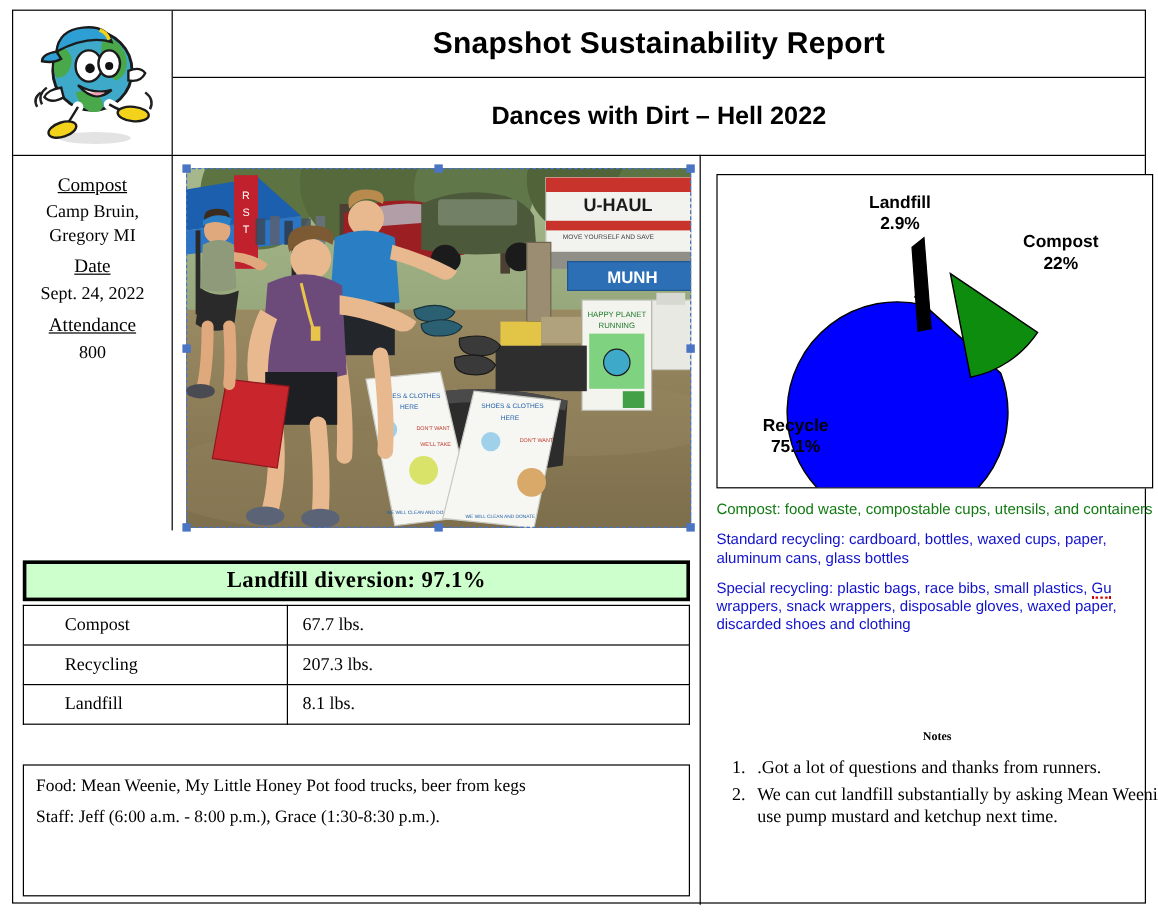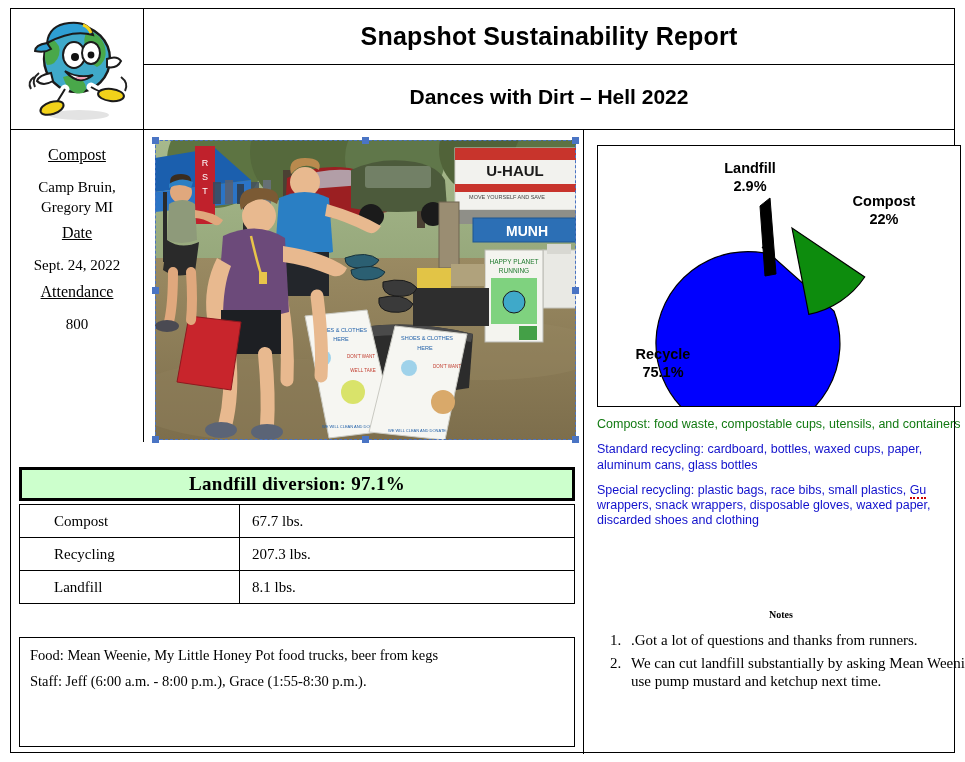--- a/index.html
+++ b/index.html
@@ -52,7 +52,7 @@
     text-align:center;padding-top:10px;font-size:15px;line-height:1.28;
   }
   .info-head{text-decoration:underline;font-size:16px;margin-top:6px;}
-  .info-val{margin-top:13px;}
+  .info-val{margin-top:3px;}
 
   
   .photo-wrap{

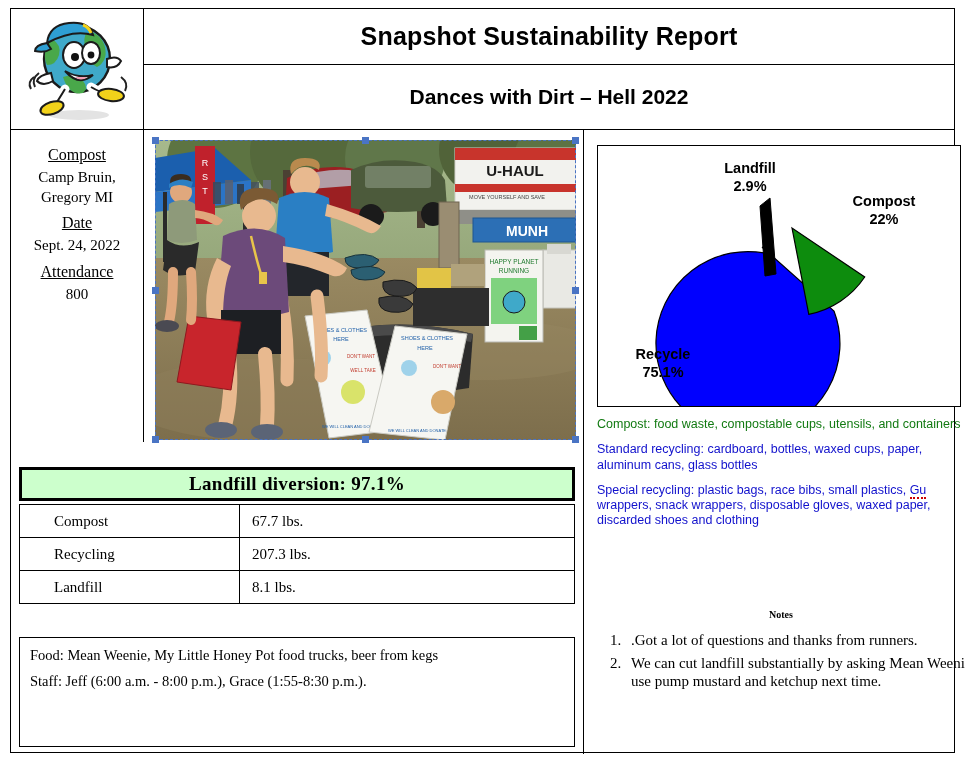--- a/index.html
+++ b/index.html
@@ -389,7 +389,7 @@
 
   <div class="botnotes">
     <p>Food: Mean Weenie, My Little Honey Pot food trucks, beer from kegs</p>
-    <p>Staff: Jeff (6:00 a.m. - 8:00 p.m.), Grace (1:55-8:30 p.m.).</p>
+    <p>Staff: Jeff (6:00 a.m. - 8:00 p.m.), Grace (1:30-8:30 p.m.).</p>
   </div>
 
   <div class="chartbox">

